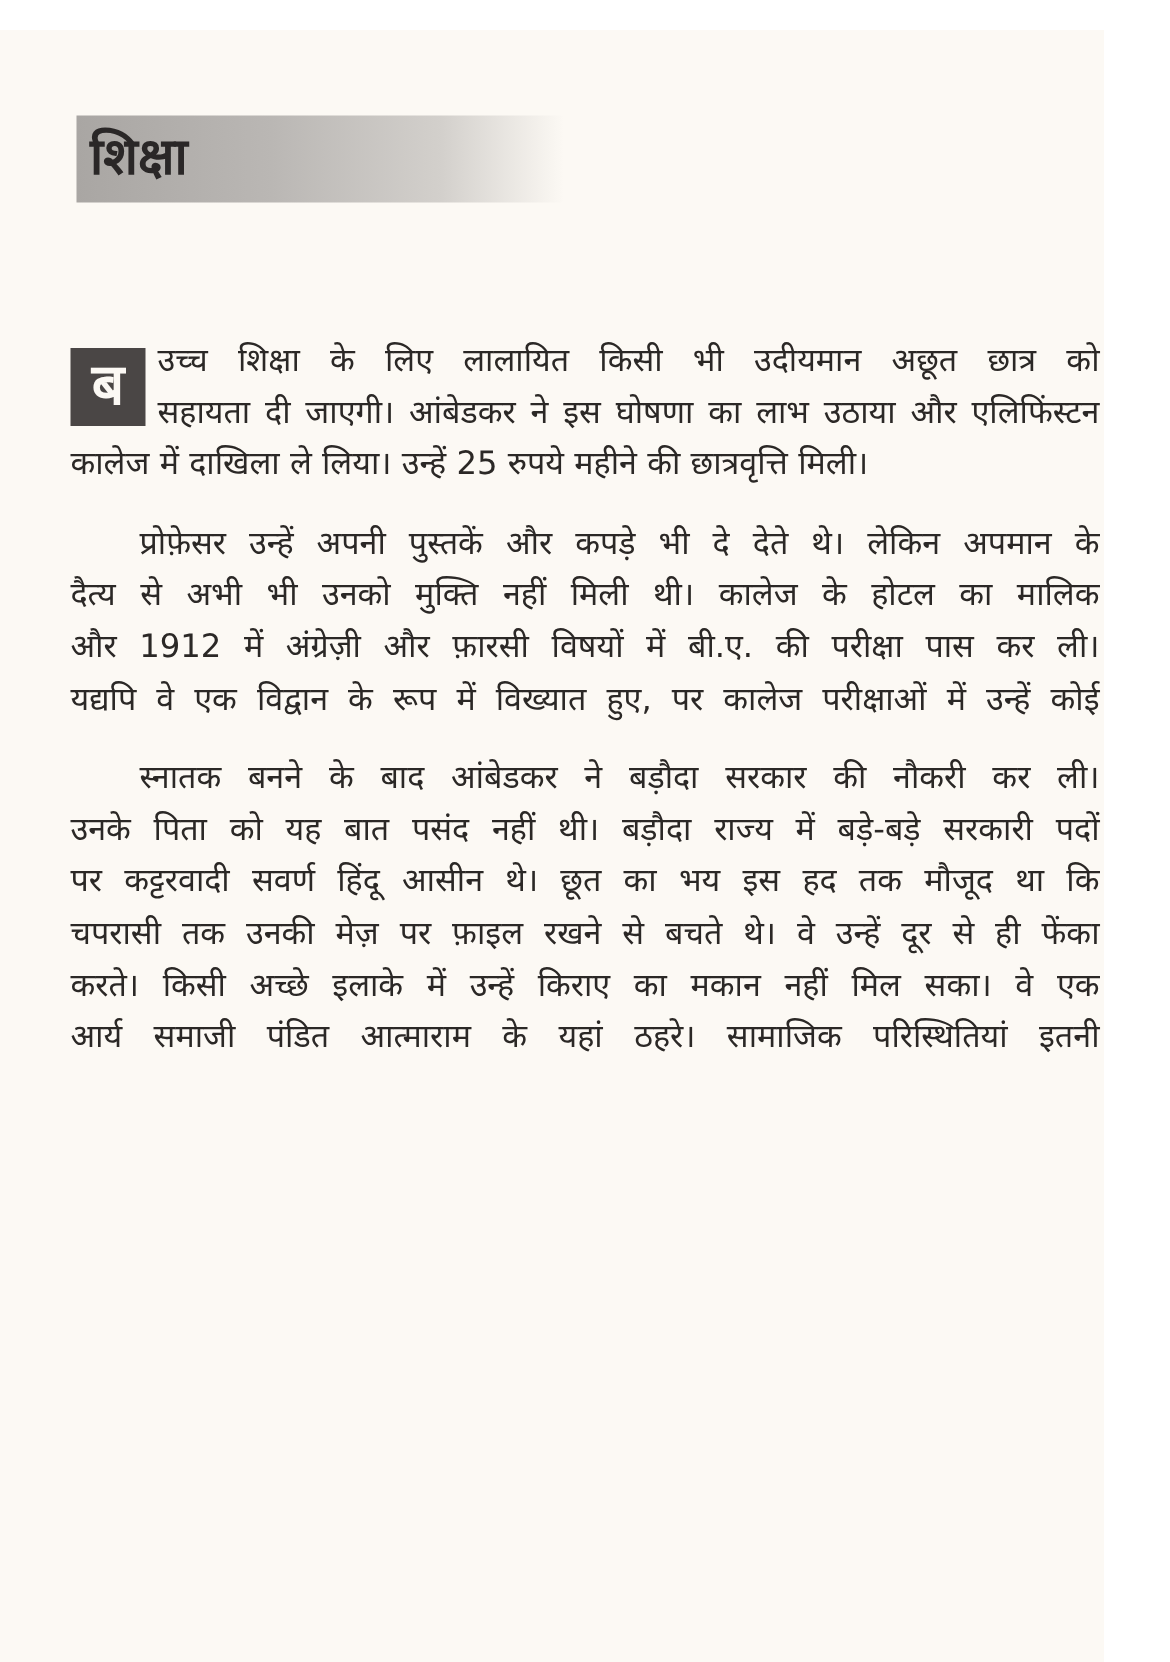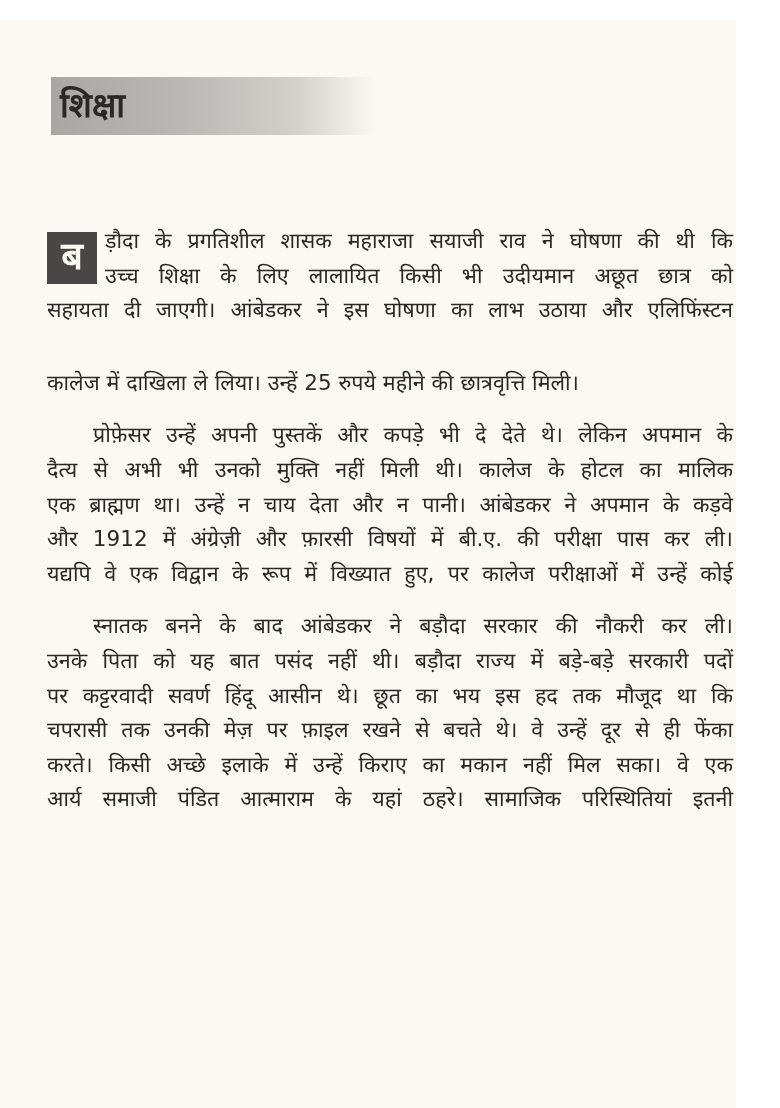--- a/index.html
+++ b/index.html
@@ -53,7 +53,6 @@
 
     <div class="para">
       <div class="dropcap">ब</div>
-      <span class="line">ड़ौदा के प्रगतिशील शासक महाराजा सयाजी राव ने घोषणा की थी कि</span>
       <span class="line">उच्च शिक्षा के लिए लालायित किसी भी उदीयमान अछूत छात्र को</span>
       <span class="line">सहायता दी जाएगी। आंबेडकर ने इस घोषणा का लाभ उठाया और एलिफिंस्टन</span>
       <span class="line last">कालेज में दाखिला ले लिया। उन्हें 25 रुपये महीने की छात्रवृत्ति मिली।</span>

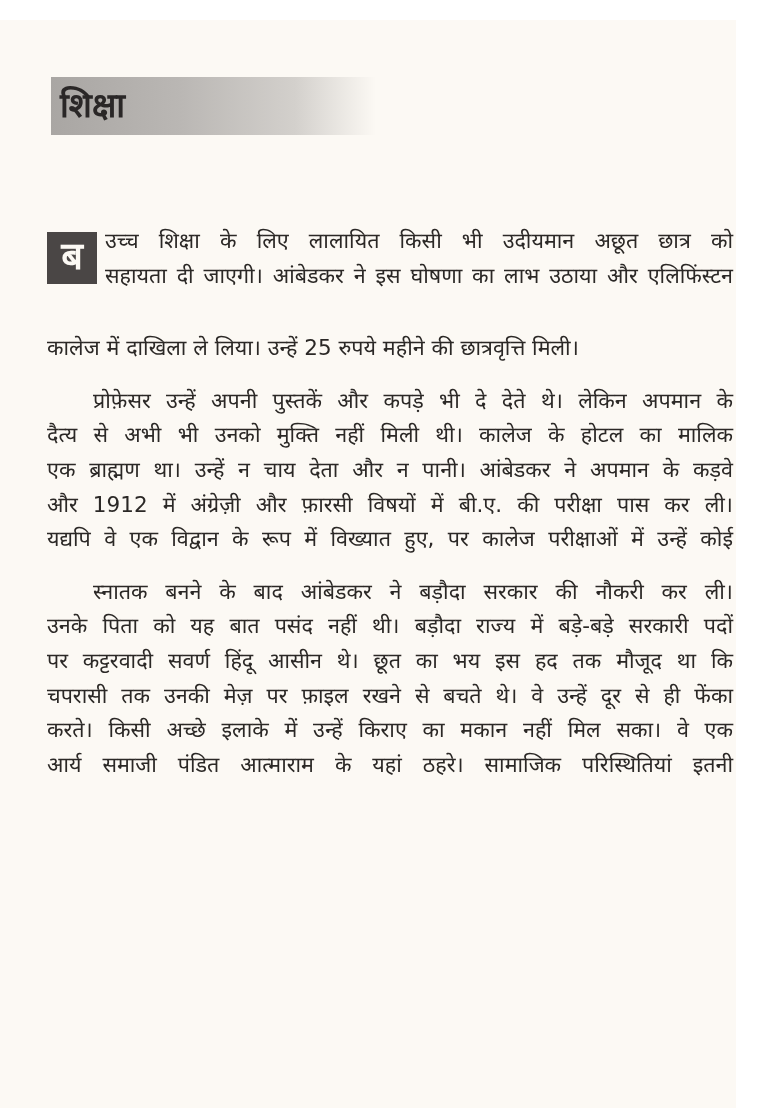--- a/index.html
+++ b/index.html
@@ -30,7 +30,7 @@
   }
   .para { margin: 0 0 18px 0; text-align: justify; }
   .line { display: block; text-align: justify; text-align-last: justify; white-space: nowrap; }
-  .line.last { text-align-last: left; margin-top: 38px; }
+  .line.last { text-align-last: left; }
   .dropcap {
     float: left;
     width: 50px; height: 52px;

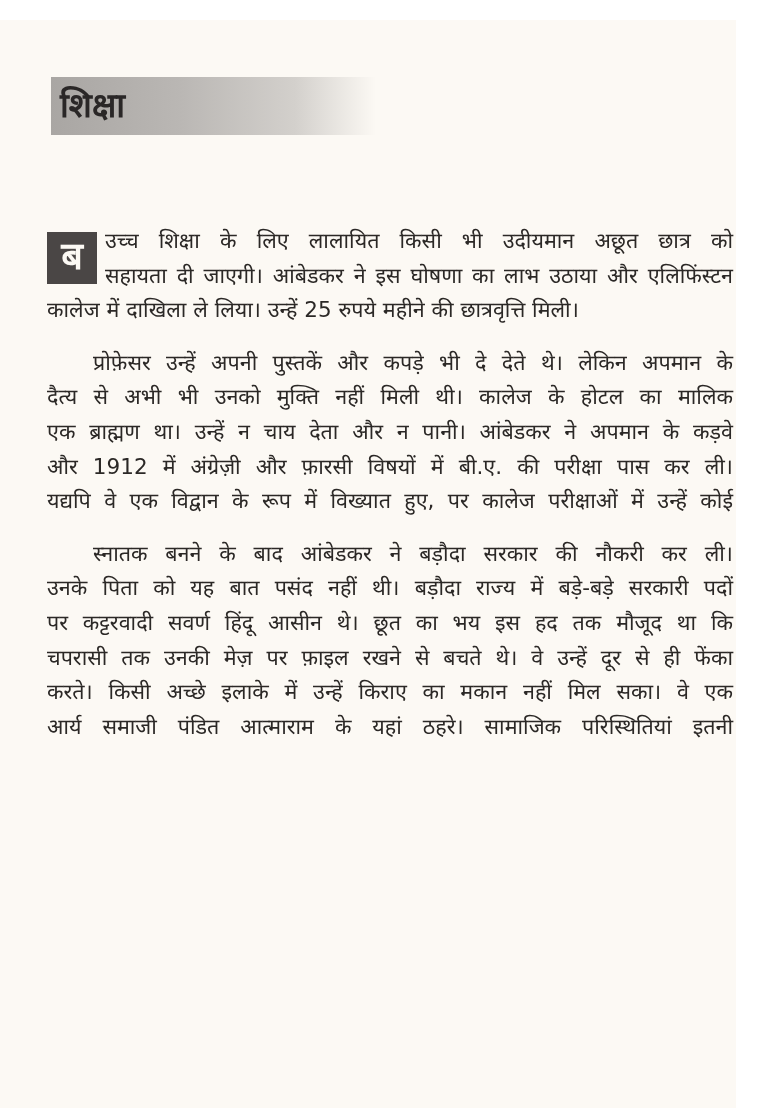--- a/index.html
+++ b/index.html
@@ -61,7 +61,6 @@
     <div class="para">
       <span class="line" style="padding-left:46px">प्रोफ़ेसर उन्हें अपनी पुस्तकें और कपड़े भी दे देते थे। लेकिन अपमान के</span>
       <span class="line">दैत्य से अभी भी उनको मुक्ति नहीं मिली थी। कालेज के होटल का मालिक</span>
-      <span class="line">एक ब्राह्मण था। उन्हें न चाय देता और न पानी। आंबेडकर ने अपमान के कड़वे</span>
       <span class="line">और 1912 में अंग्रेज़ी और फ़ारसी विषयों में बी.ए. की परीक्षा पास कर ली।</span>
       <span class="line">यद्यपि वे एक विद्वान के रूप में विख्यात हुए, पर कालेज परीक्षाओं में उन्हें कोई</span>
     </div>

